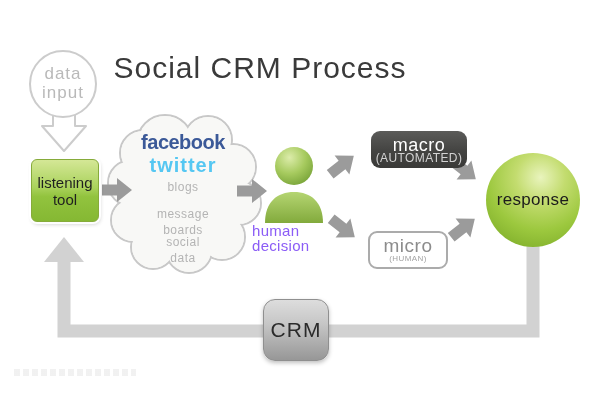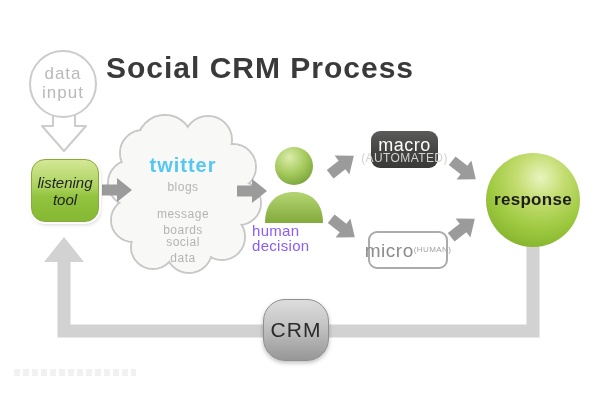--- a/index.html
+++ b/index.html
@@ -14,7 +14,7 @@
   .title{
     left:0;top:50px;width:520px;height:38px;
     font-size:30px;line-height:36px;color:#3a3a3a;letter-spacing:1px;
-    text-align:center;font-weight:700;
+    text-align:center;font-weight:400;
   }
 
   svg.layer{position:absolute;left:0;top:0;}

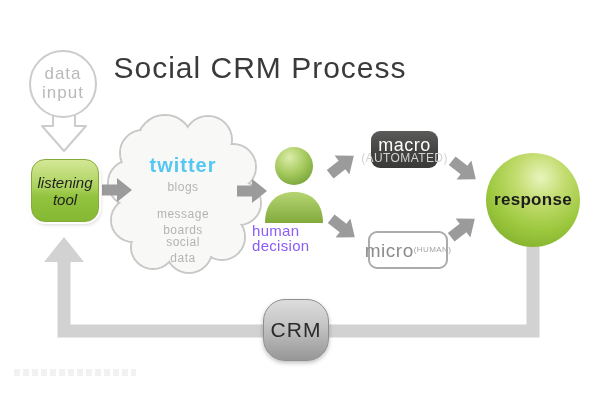--- a/index.html
+++ b/index.html
@@ -167,6 +167,7 @@
   <div class="abs listening-tool center-text pre">listening
 tool</div>
 
+  <div class="abs fb-label">facebook</div>
   <div class="abs tw-label">twitter</div>
   <div class="abs cloud-gray blogs-label">blogs</div>
   <div class="abs cloud-gray boards-label pre">message

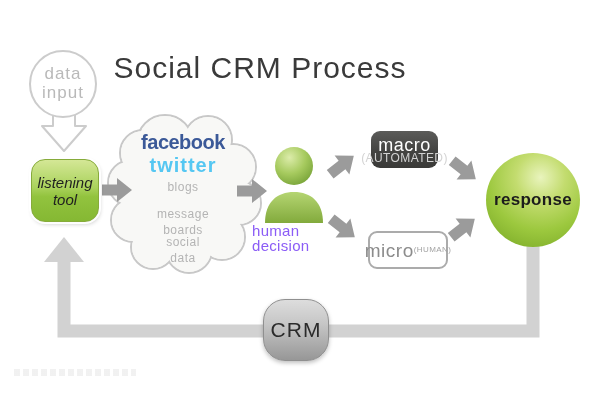--- a/index.html
+++ b/index.html
@@ -49,7 +49,7 @@
   }
 
   .macro-box{
-    left:371px;top:131px;width:67px;height:37px;box-sizing:border-box;
+    left:371px;top:131px;width:96px;height:37px;box-sizing:border-box;
     border-radius:9px;
     background:linear-gradient(180deg,#5b5b59 0%,#434341 55%,#3a3a38 100%);
     display:flex;flex-direction:column;align-items:center;justify-content:center;

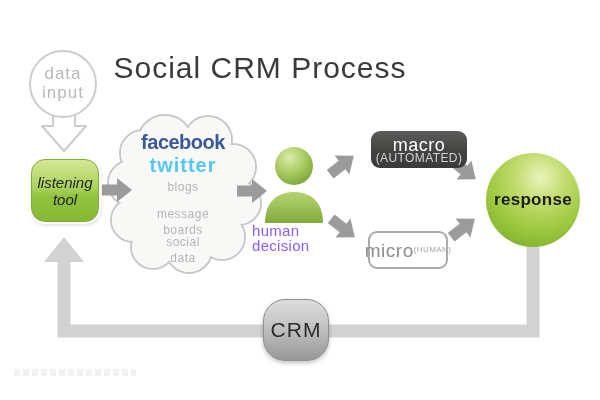--- a/index.html
+++ b/index.html
@@ -27,11 +27,11 @@
 
   .listening-tool{
     left:31px;top:159px;width:68px;height:63px;box-sizing:border-box;
-    border-radius:14px;
+    border-radius:6px;
     background:linear-gradient(180deg,#d4e796 0%,#aad25c 45%,#92c33e 60%,#85b833 100%);
     border:1px solid #86ab3a;
     box-shadow:0 0 0 2px rgba(255,255,255,.95), 1px 2px 4px rgba(0,0,0,.22);
-    font-size:15px;line-height:17px;color:#1f1f1f;font-style:italic;
+    font-size:15px;line-height:17px;color:#1f1f1f;
   }
 
   .fb-label{left:123px;top:131px;width:120px;text-align:center;

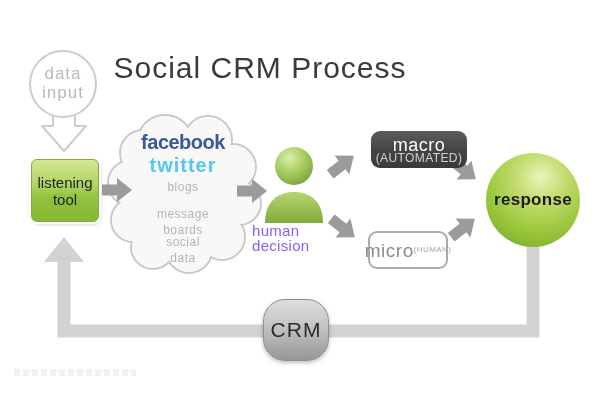--- a/index.html
+++ b/index.html
@@ -68,7 +68,7 @@
   .response-sphere{
     left:486px;top:153px;width:94px;height:94px;border-radius:50%;
     background:radial-gradient(circle at 58% 26%, #e9f4bd 0%, #c3dc6f 28%, #9cc83e 60%, #7fae2a 88%, #76a526 100%);
-    font-size:17px;color:#1c1c1c;letter-spacing:.3px;font-weight:bold;
+    font-size:17px;color:#1c1c1c;letter-spacing:.3px;
   }
 
   .crm-box{

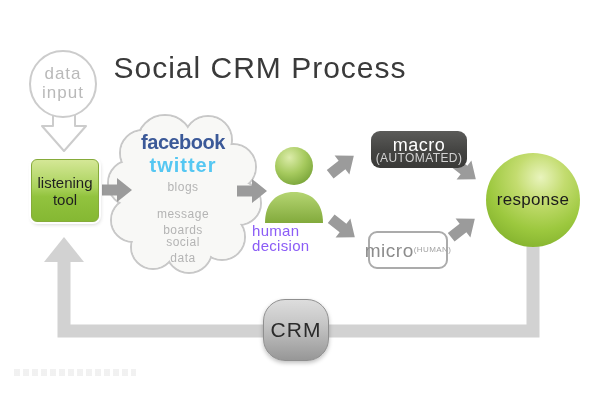--- a/index.html
+++ b/index.html
@@ -60,7 +60,7 @@
   .micro-box{
     left:368px;top:231px;width:80px;height:38px;box-sizing:border-box;
     border-radius:9px;background:#ffffff;border:2px solid #ababab;
-    display:flex;flex-direction:row;align-items:center;justify-content:center;
+    display:flex;flex-direction:column;align-items:center;justify-content:center;
   }
   .micro-box .lbl{font-size:19px;line-height:17px;color:#8c8c8c;letter-spacing:.5px;}
   .micro-box .sub{font-size:8px;line-height:10px;color:#a3a3a3;letter-spacing:.4px;text-align:center;}

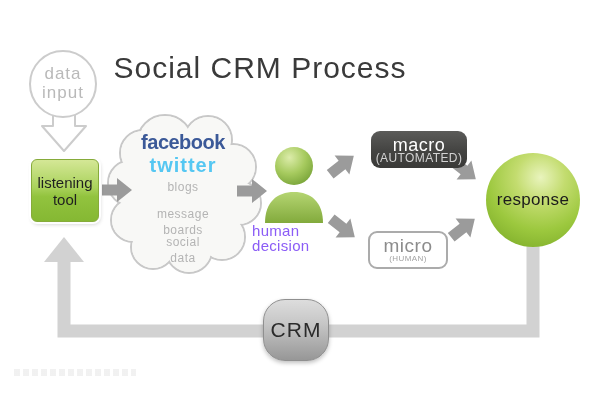--- a/index.html
+++ b/index.html
@@ -73,7 +73,7 @@
 
   .crm-box{
     left:263px;top:299px;width:66px;height:62px;box-sizing:border-box;
-    border-radius:22px;
+    border-radius:12px;
     background:linear-gradient(180deg,#dddddd 0%,#c6c6c6 40%,#979797 100%);
     border:1px solid #8f8f8f;
     box-shadow:0 2px 4px rgba(0,0,0,.25);

